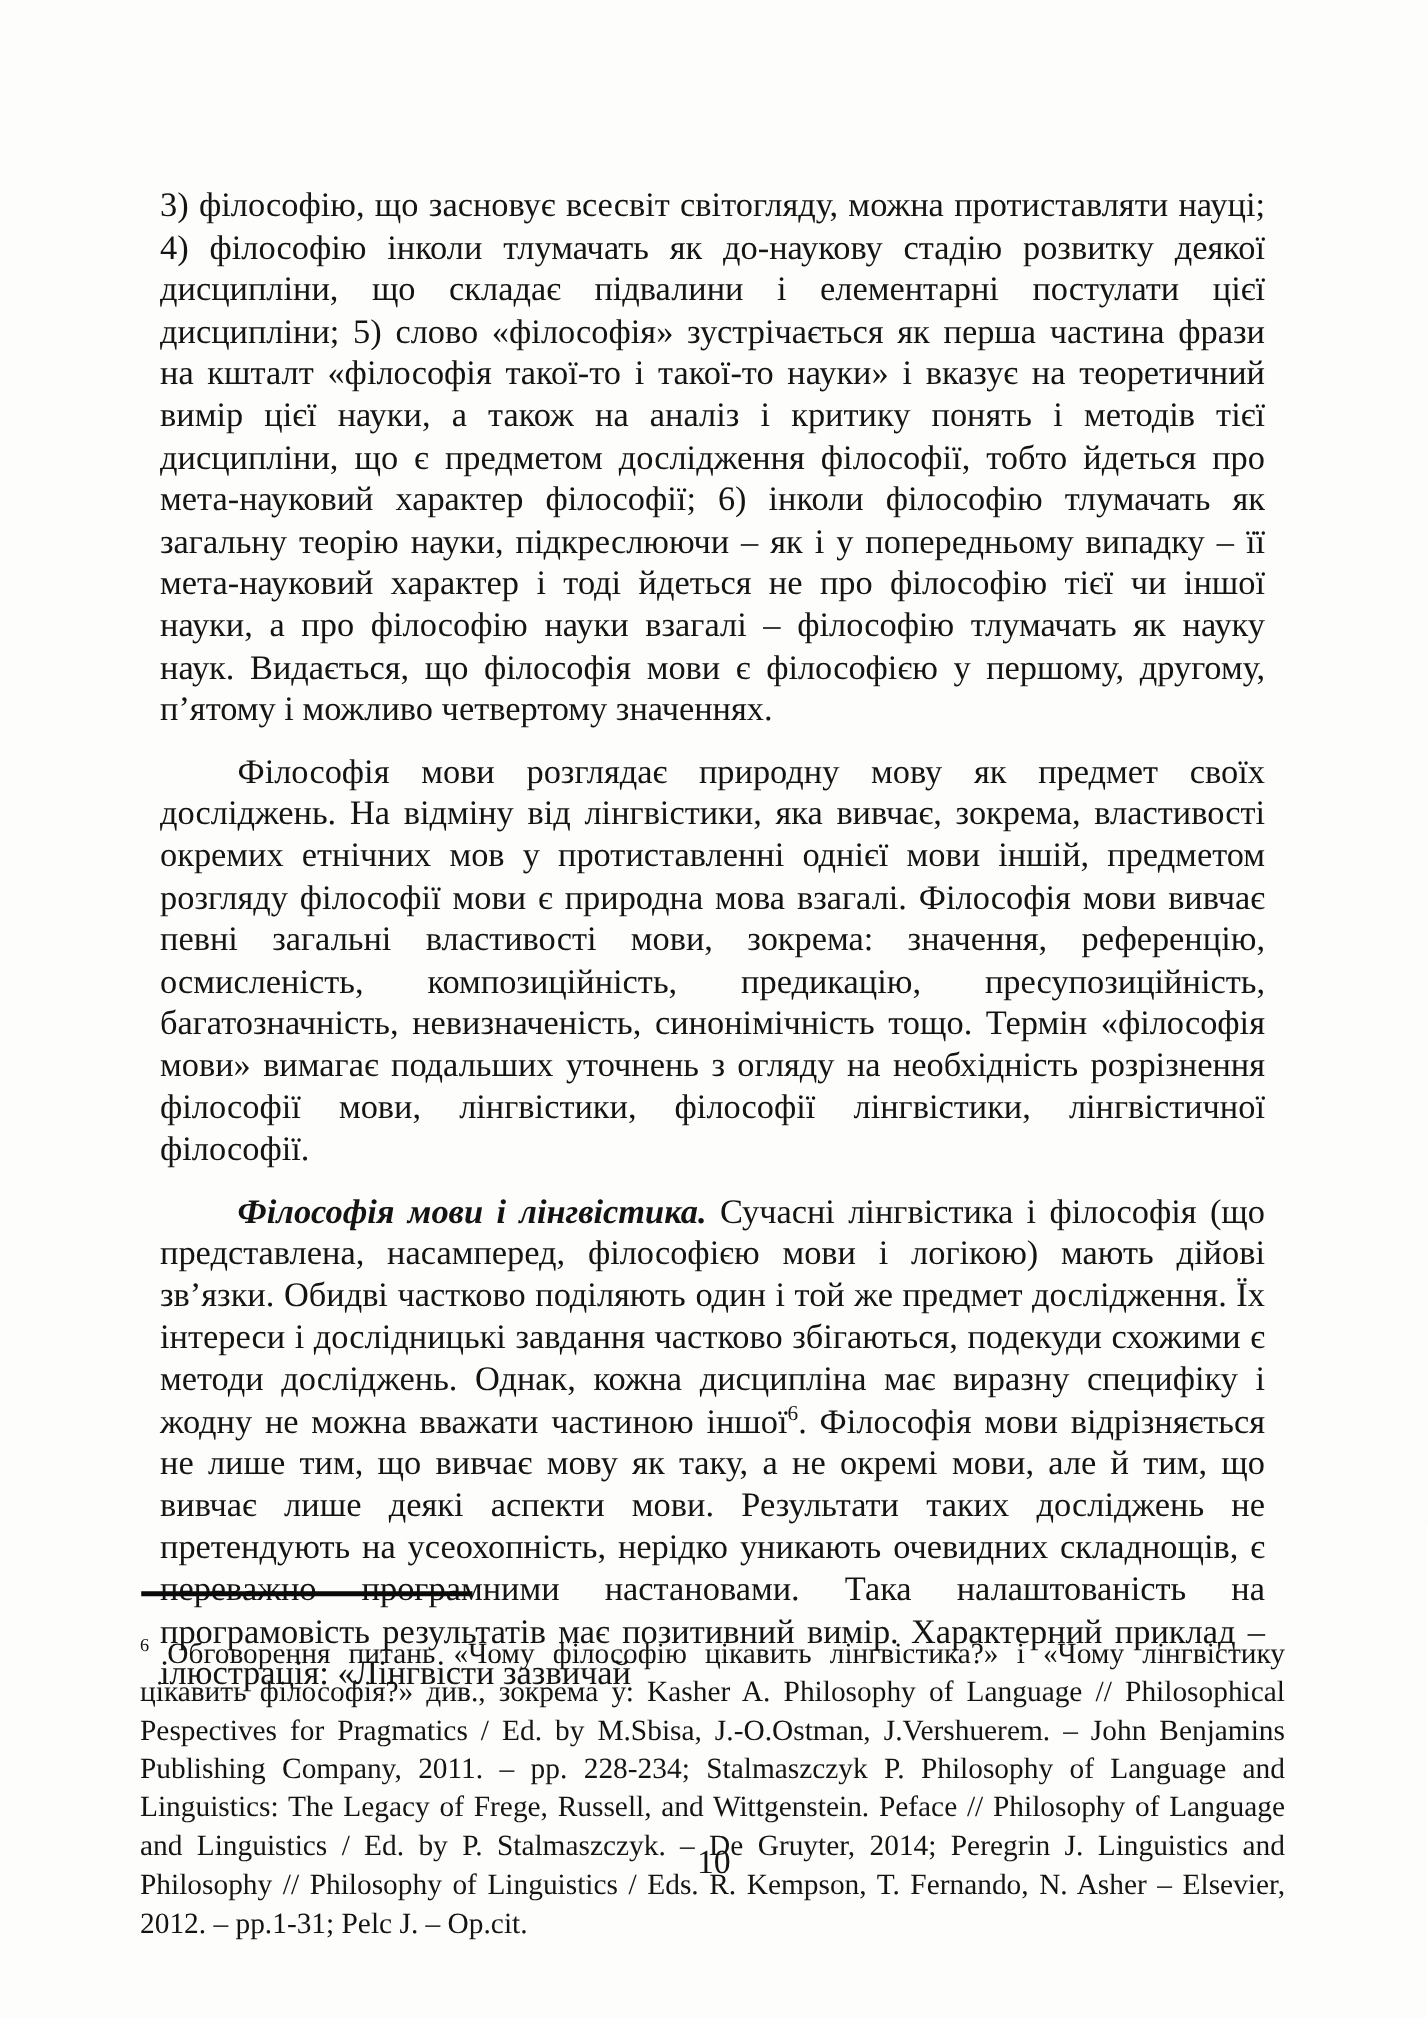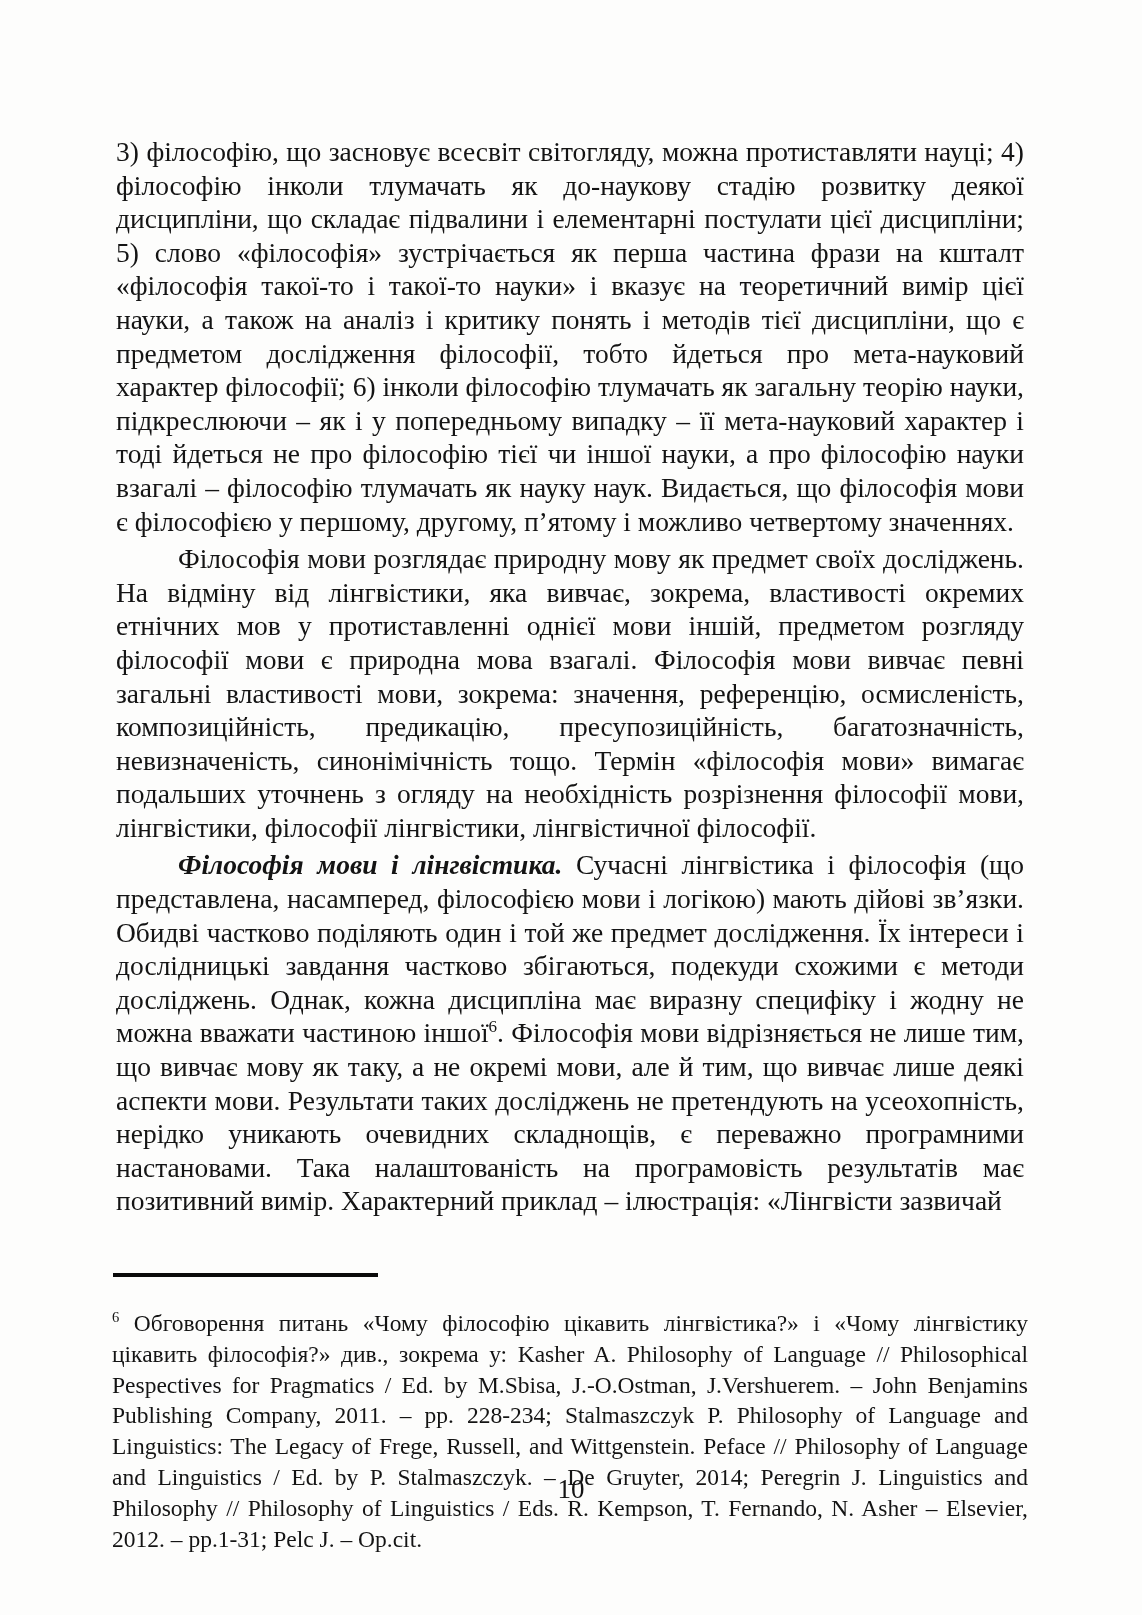--- a/index.html
+++ b/index.html
@@ -26,7 +26,7 @@
     text-align: justify;
   }
   p.para {
-    margin: 4px;
+    margin: 16px;
     padding: 0;
   }
   p.para.indent {

